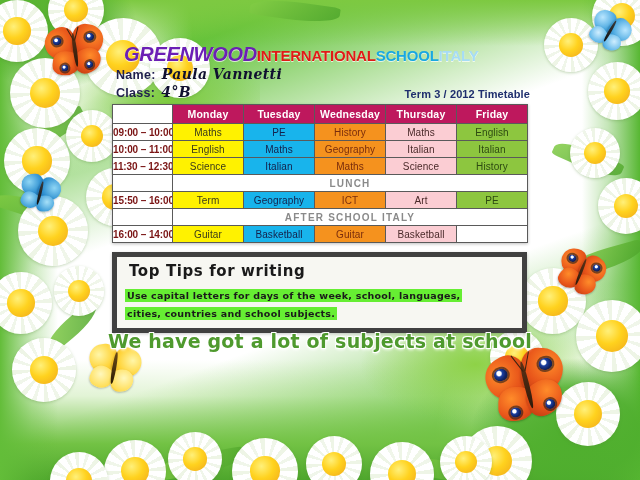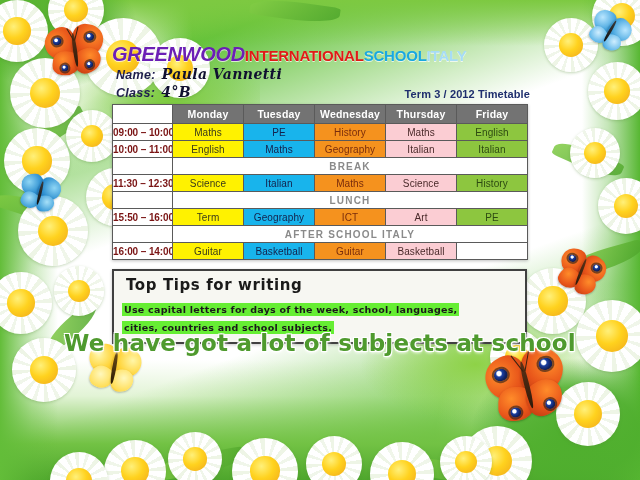--- a/index.html
+++ b/index.html
@@ -127,7 +127,7 @@
   .logo {
     font-size: 19px; font-weight: bold; font-style: italic;
     letter-spacing: -0.3px; white-space: nowrap;
-    line-height: 1.05; margin-left: 0;
+    line-height: 1.05; margin-left: 12px;
     text-shadow: 0 1px 0 rgba(255,255,255,.7);
   }
   .logo .gw   { color: #6b1fb5; font-size: 20px; }

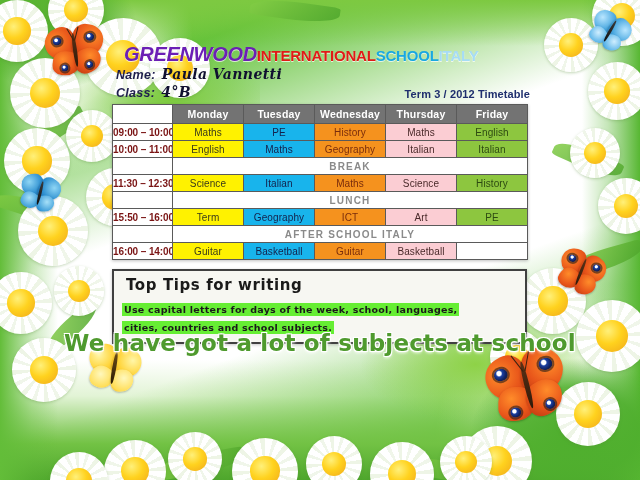--- a/index.html
+++ b/index.html
@@ -137,7 +137,7 @@
 
   .idrow { position: relative; margin-left: 4px; margin-top: 1px; }
   .idline { font-size: 12.5px; color: #1f1f4d; font-weight: 600; line-height: 1.25; }
-  .idline .lbl { letter-spacing: .3px; font-style: italic; }
+  .idline .lbl { letter-spacing: .3px; }
   .idline .hand {
     font-family: "DejaVu Serif", serif;
     font-style: italic; font-size: 14px; color: #101030;

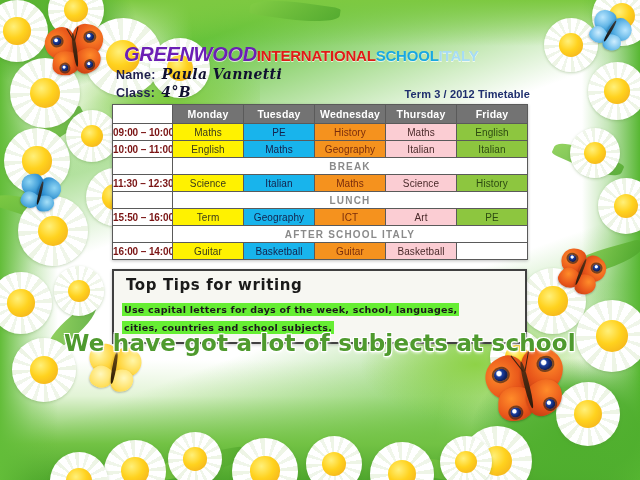--- a/index.html
+++ b/index.html
@@ -169,7 +169,7 @@
     white-space: nowrap;
   }
   table.tt th.dayhead {
-    background: #737373;
+    background: #be185d;
     color: #ffffff;
     font-weight: bold;
     font-size: 10.5px;

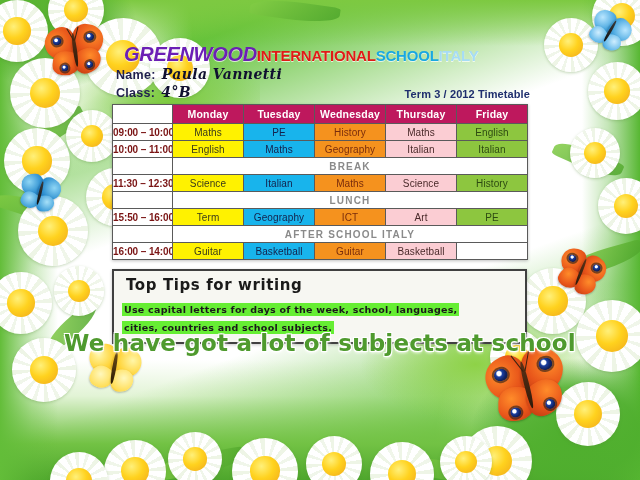--- a/index.html
+++ b/index.html
@@ -517,10 +517,6 @@
           <td class="subj c-green">Italian</td>
         </tr>
 
-        <tr>
-          <td class="bannerblank"></td>
-          <td class="banner" colspan="5">BREAK</td>
-        </tr>
 
         <tr>
           <td class="timecell">11:30 – 12:30</td>

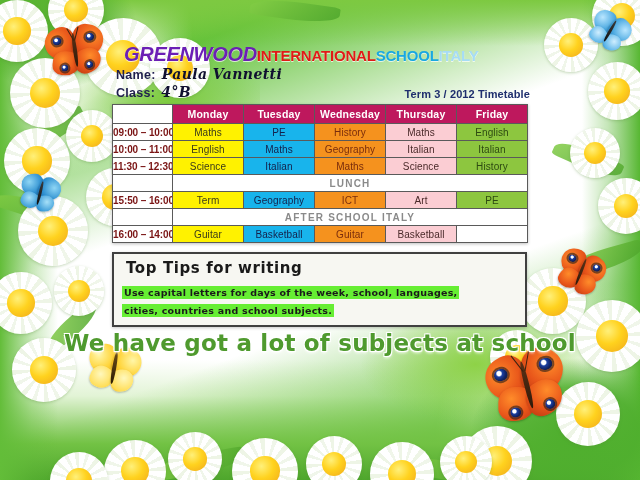--- a/index.html
+++ b/index.html
@@ -206,7 +206,7 @@
     margin-top: 9px;
     width: 415px;
     background: #f7f7f2;
-    border: 2px solid #404040;
+    border: 5px solid #404040;
     box-shadow: 0 1px 3px rgba(0,0,0,.22);
     padding: 5px 8px 7px 8px;
   }

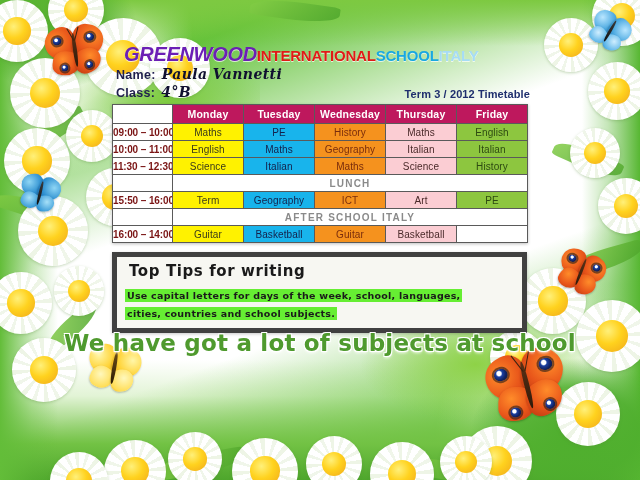--- a/index.html
+++ b/index.html
@@ -237,7 +237,7 @@
     position: absolute;
     left: 0; right: 0; top: 330px;
     text-align: center;
-    font-size: 23px;
+    font-size: 19px;
     font-weight: bold;
     color: #4f9a2e;
     letter-spacing: .2px;

